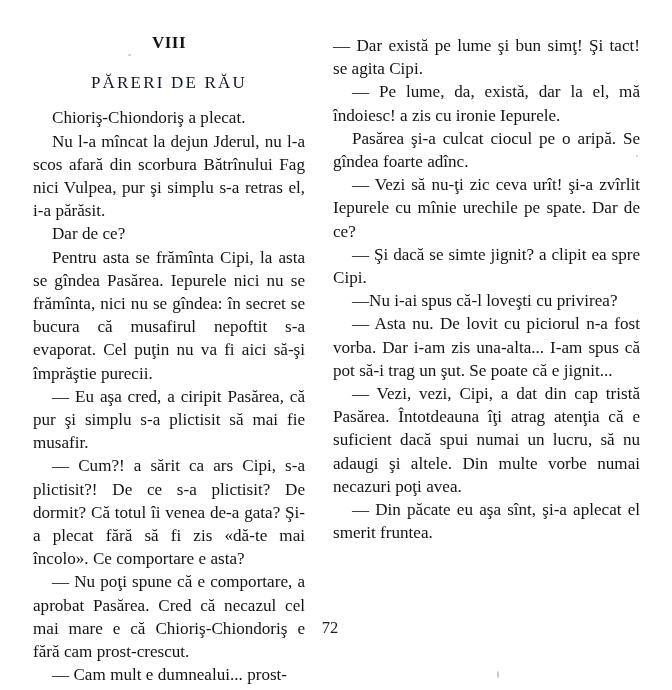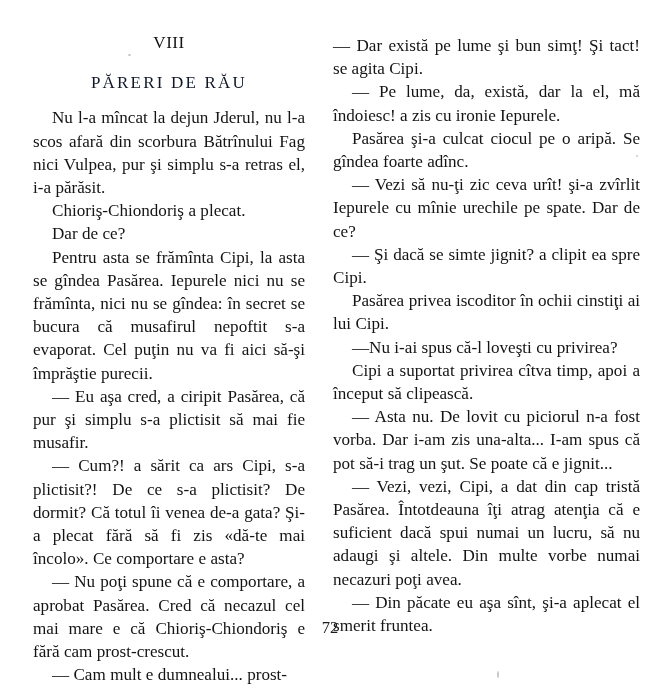--- a/index.html
+++ b/index.html
@@ -41,7 +41,7 @@
 
   .chapter-number {
     text-align: center;
-    font-weight: normal;
+    font-weight: bold;
     font-size: 17px;
     letter-spacing: 0.5px;
     margin: 0 0 21px 0;

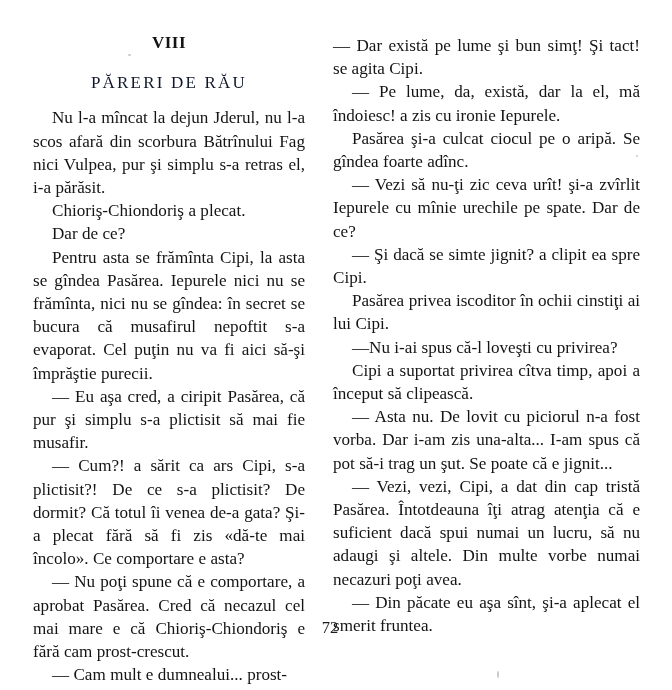--- a/index.html
+++ b/index.html
@@ -99,8 +99,8 @@
     <div class="chapter-number">VIII</div>
     <div class="chapter-title">PĂRERI DE RĂU</div>
     <div id="left-body">
+        <p class="para">Chioriş-Chiondoriş a plecat.</p>
         <p class="para">Nu l-a mîncat la dejun Jderul, nu l-a scos afară din scorbura Bătrînului Fag nici Vulpea, pur şi simplu s-a retras el, i-a părăsit.</p>
-        <p class="para">Chioriş-Chiondoriş a plecat.</p>
         <p class="para">Dar de ce?</p>
         <p class="para">Pentru asta se frămînta Cipi, la asta se gîndea Pasărea. Iepurele nici nu se frămînta, nici nu se gîndea: în secret se bucura că musafirul nepoftit s-a evaporat. Cel puţin nu va fi aici să-şi împrăştie purecii.</p>
         <p class="para">— Eu aşa cred, a ciripit Pasărea, că pur şi simplu s-a plictisit să mai fie musafir.</p>

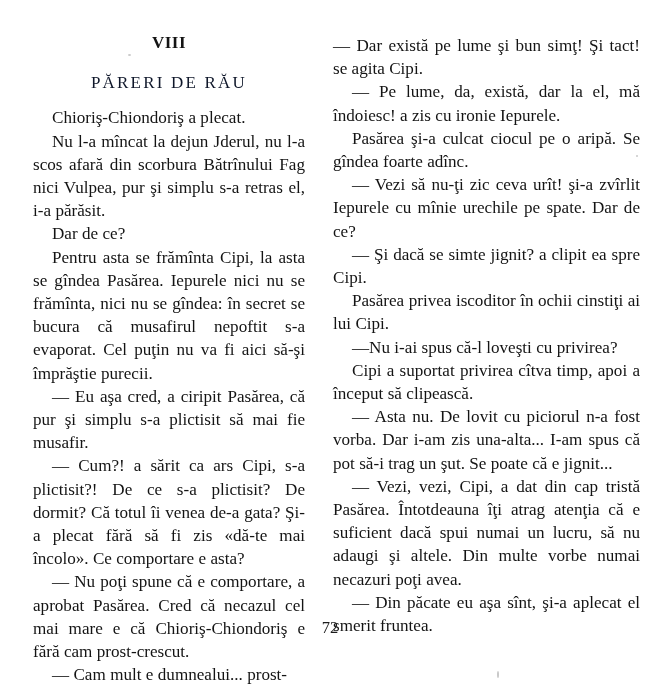--- a/index.html
+++ b/index.html
@@ -117,7 +117,6 @@
         <p class="para">Pasărea şi-a culcat ciocul pe o aripă. Se gîndea foarte adînc.</p>
         <p class="para">— Vezi să nu-ţi zic ceva urît! şi-a zvîrlit Iepurele cu mînie urechile pe spate. Dar de ce?</p>
         <p class="para">— Şi dacă se simte jignit? a clipit ea spre Cipi.</p>
-        <p class="para">Pasărea privea iscoditor în ochii cin­stiţi ai lui Cipi.</p>
         <p class="para">—Nu i-ai spus că-l loveşti cu privirea?</p>
         <p class="para">Cipi a suportat privirea cîtva timp, apoi a început să clipească.</p>
         <p class="para">— Asta nu. De lovit cu piciorul n-a fost vorba. Dar i-am zis una-alta... I-am spus că pot să-i trag un şut. Se poate că e jignit...</p>

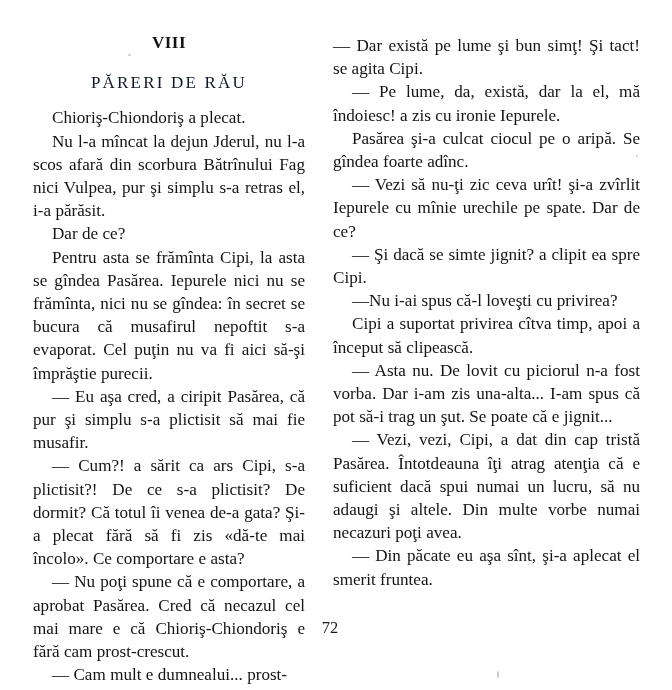--- a/index.html
+++ b/index.html
@@ -118,7 +118,6 @@
         <p class="para">— Vezi să nu-ţi zic ceva urît! şi-a zvîrlit Iepurele cu mînie urechile pe spate. Dar de ce?</p>
         <p class="para">— Şi dacă se simte jignit? a clipit ea spre Cipi.</p>
         <p class="para">—Nu i-ai spus că-l loveşti cu privirea?</p>
-        <p class="para">Cipi a suportat privirea cîtva timp, apoi a început să clipească.</p>
         <p class="para">— Asta nu. De lovit cu piciorul n-a fost vorba. Dar i-am zis una-alta... I-am spus că pot să-i trag un şut. Se poate că e jignit...</p>
         <p class="para">— Vezi, vezi, Cipi, a dat din cap tristă Pasărea. Întotdeauna îţi atrag atenţia că e suficient dacă spui numai un lucru, să nu adaugi şi altele. Din mul­te vorbe numai necazuri poţi avea.</p>
         <p class="para">— Din păcate eu aşa sînt, şi-a aple­cat el smerit fruntea.</p>

